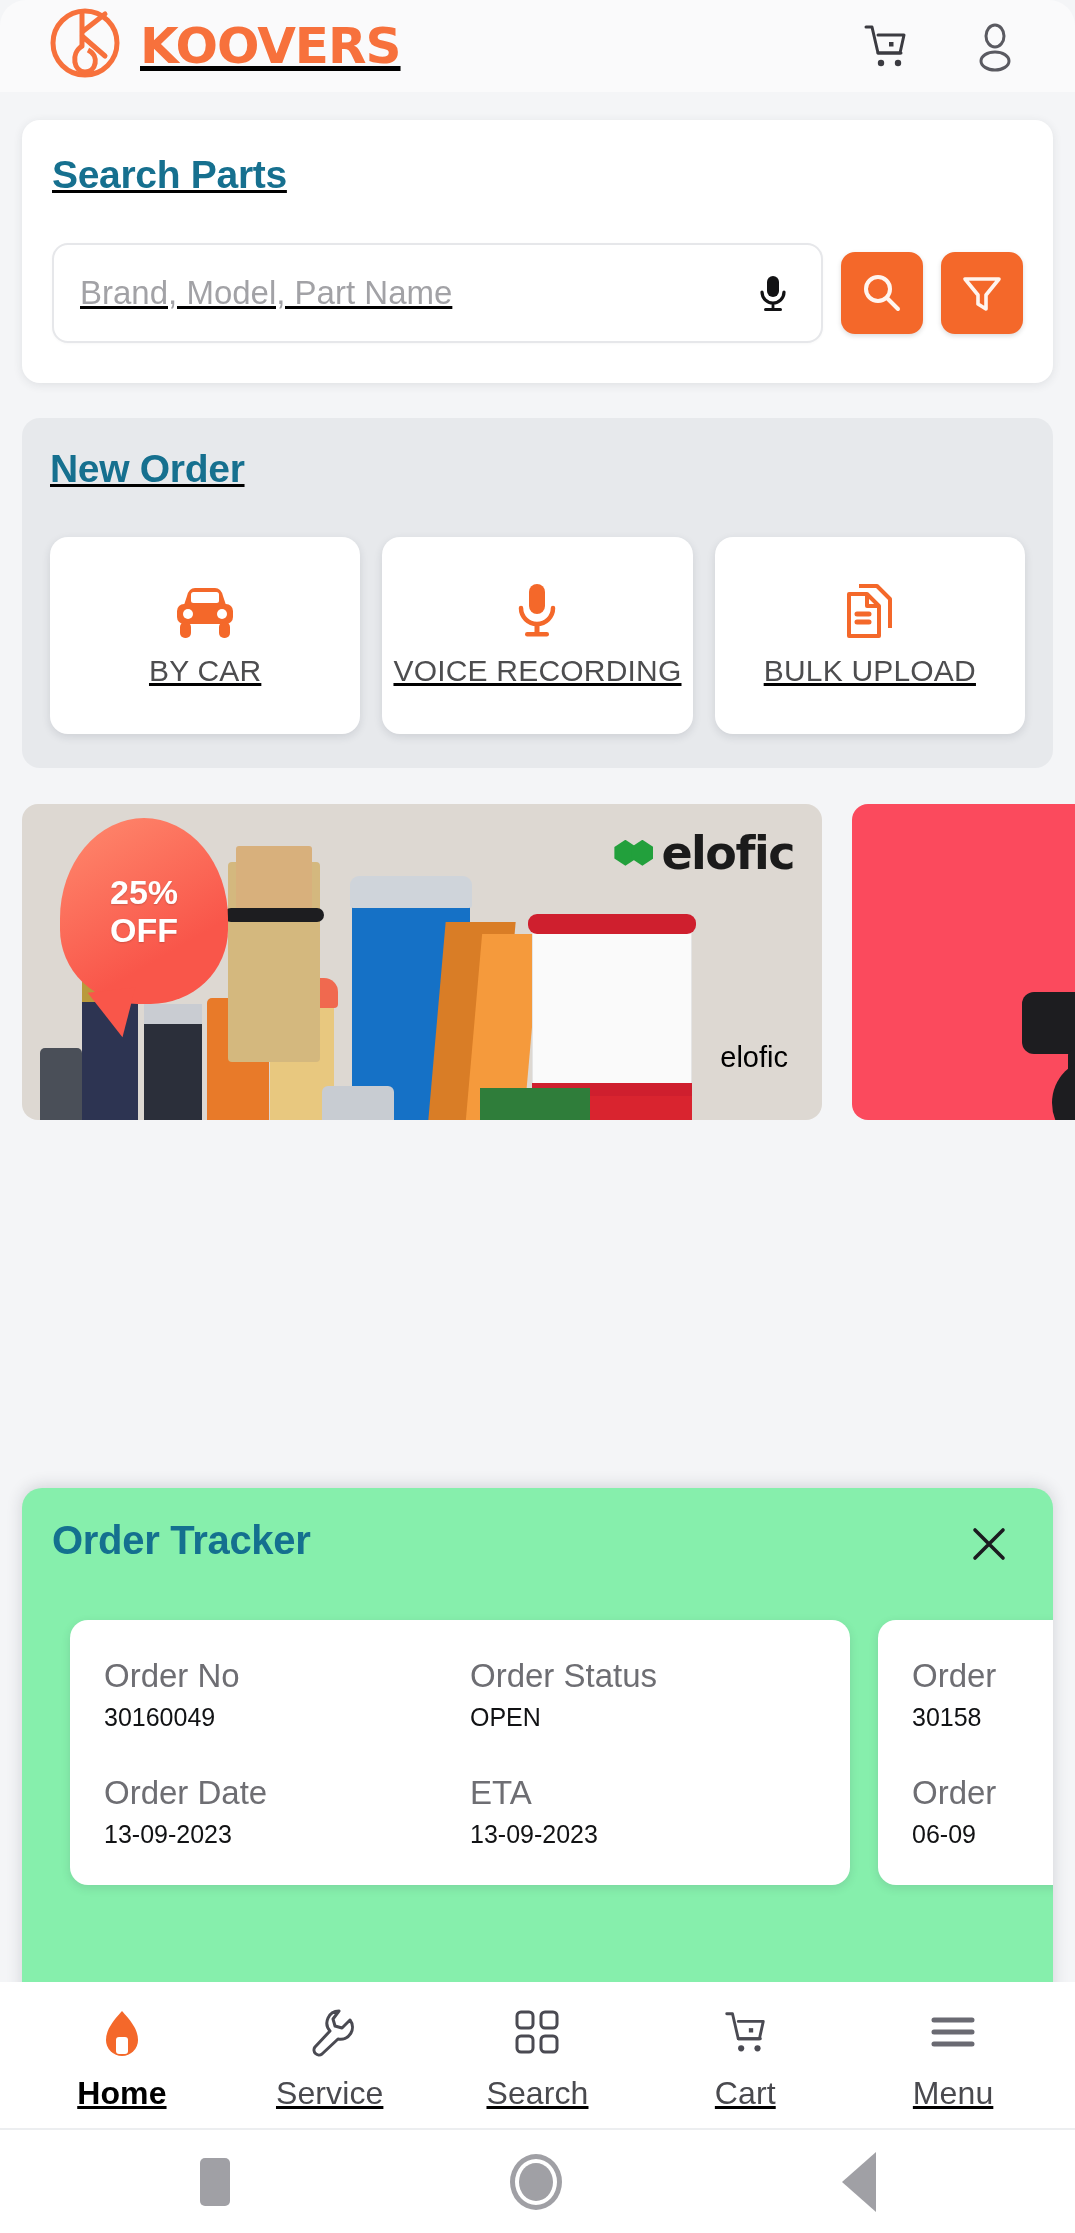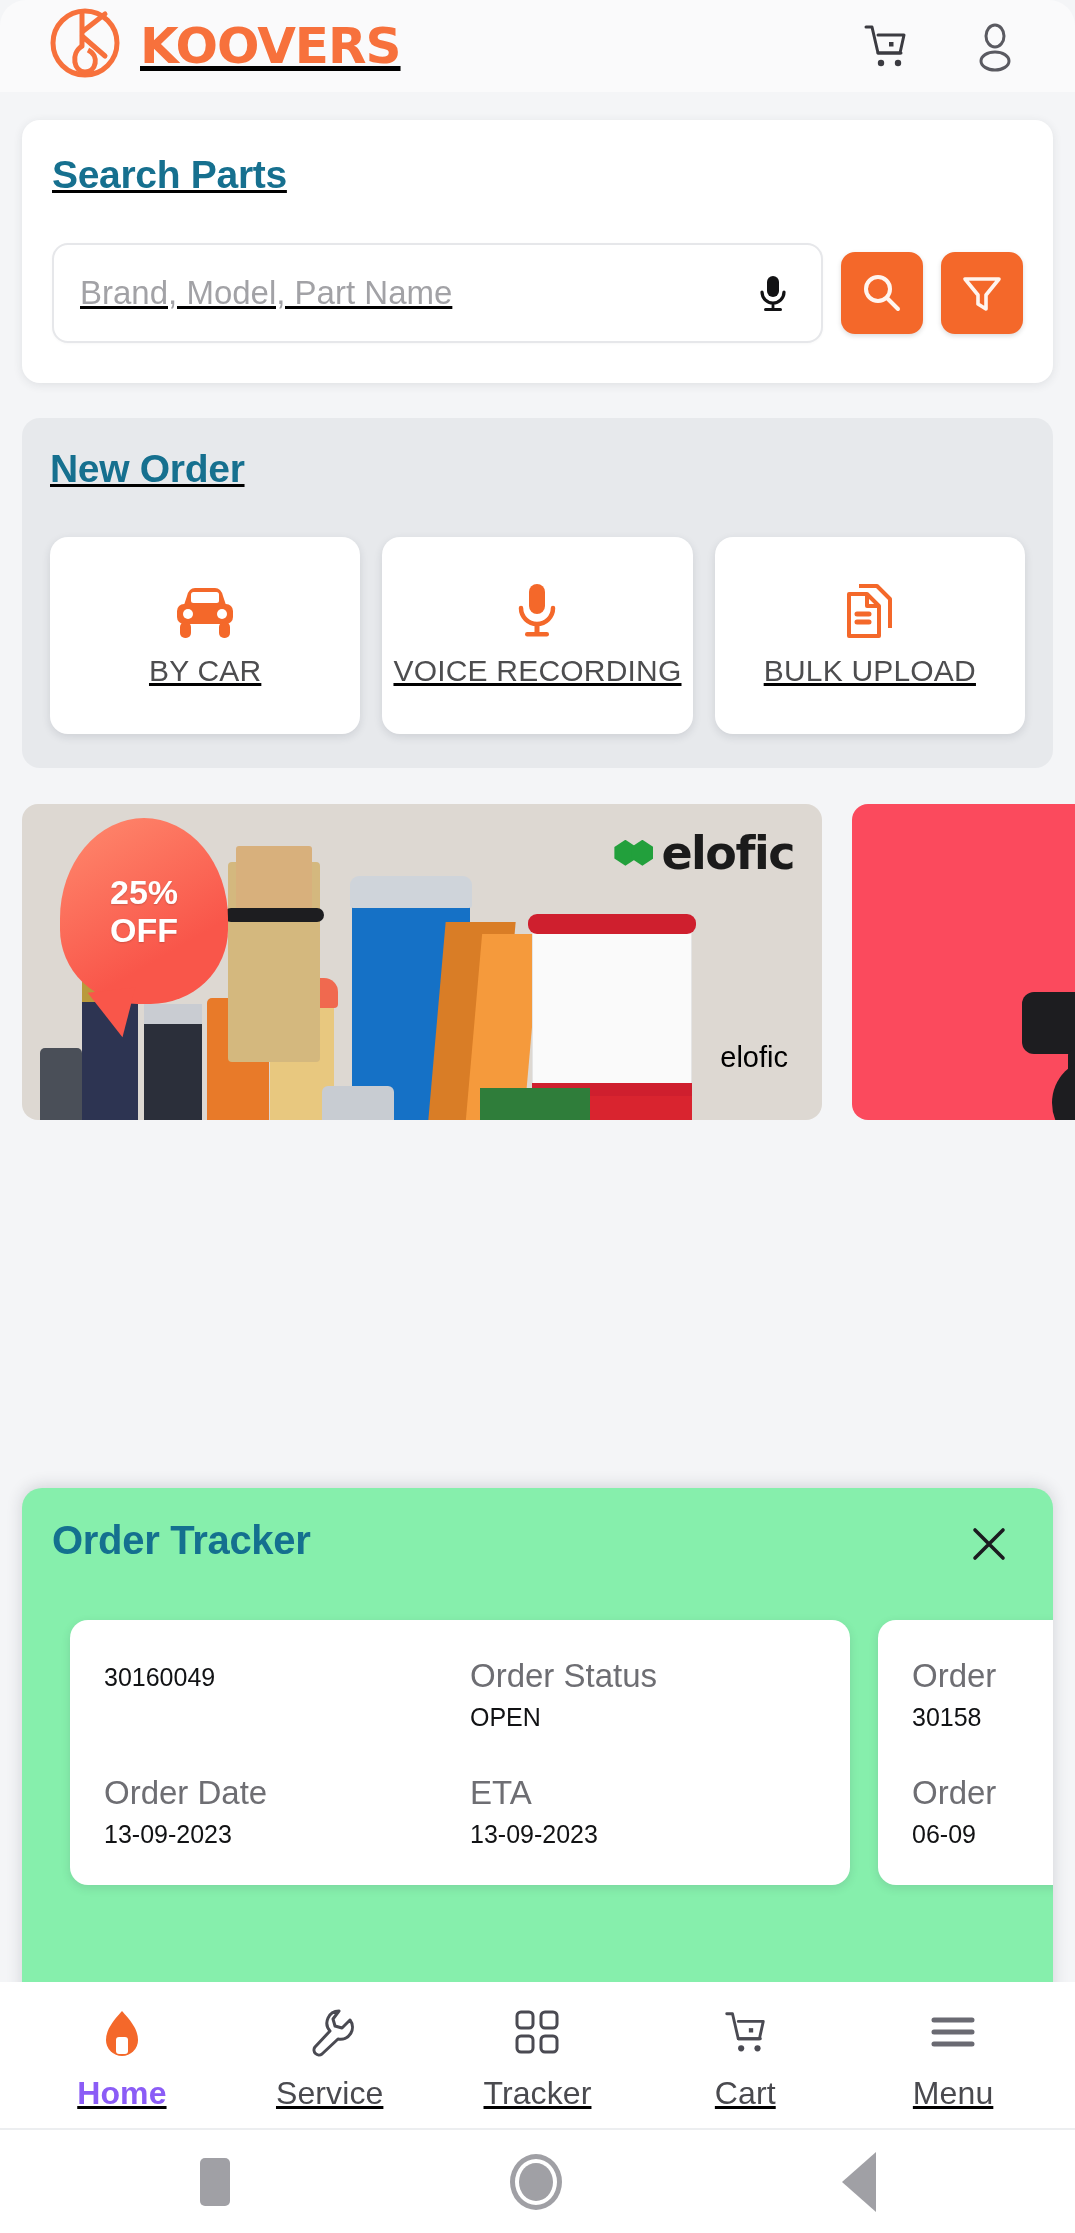--- a/index.html
+++ b/index.html
@@ -518,6 +518,7 @@
         <div class="order-card">
           <div class="order-grid">
             <div>
+              <div class="o-label">Order No</div>
               <div class="o-value">30160049</div>
             </div>
             <div>

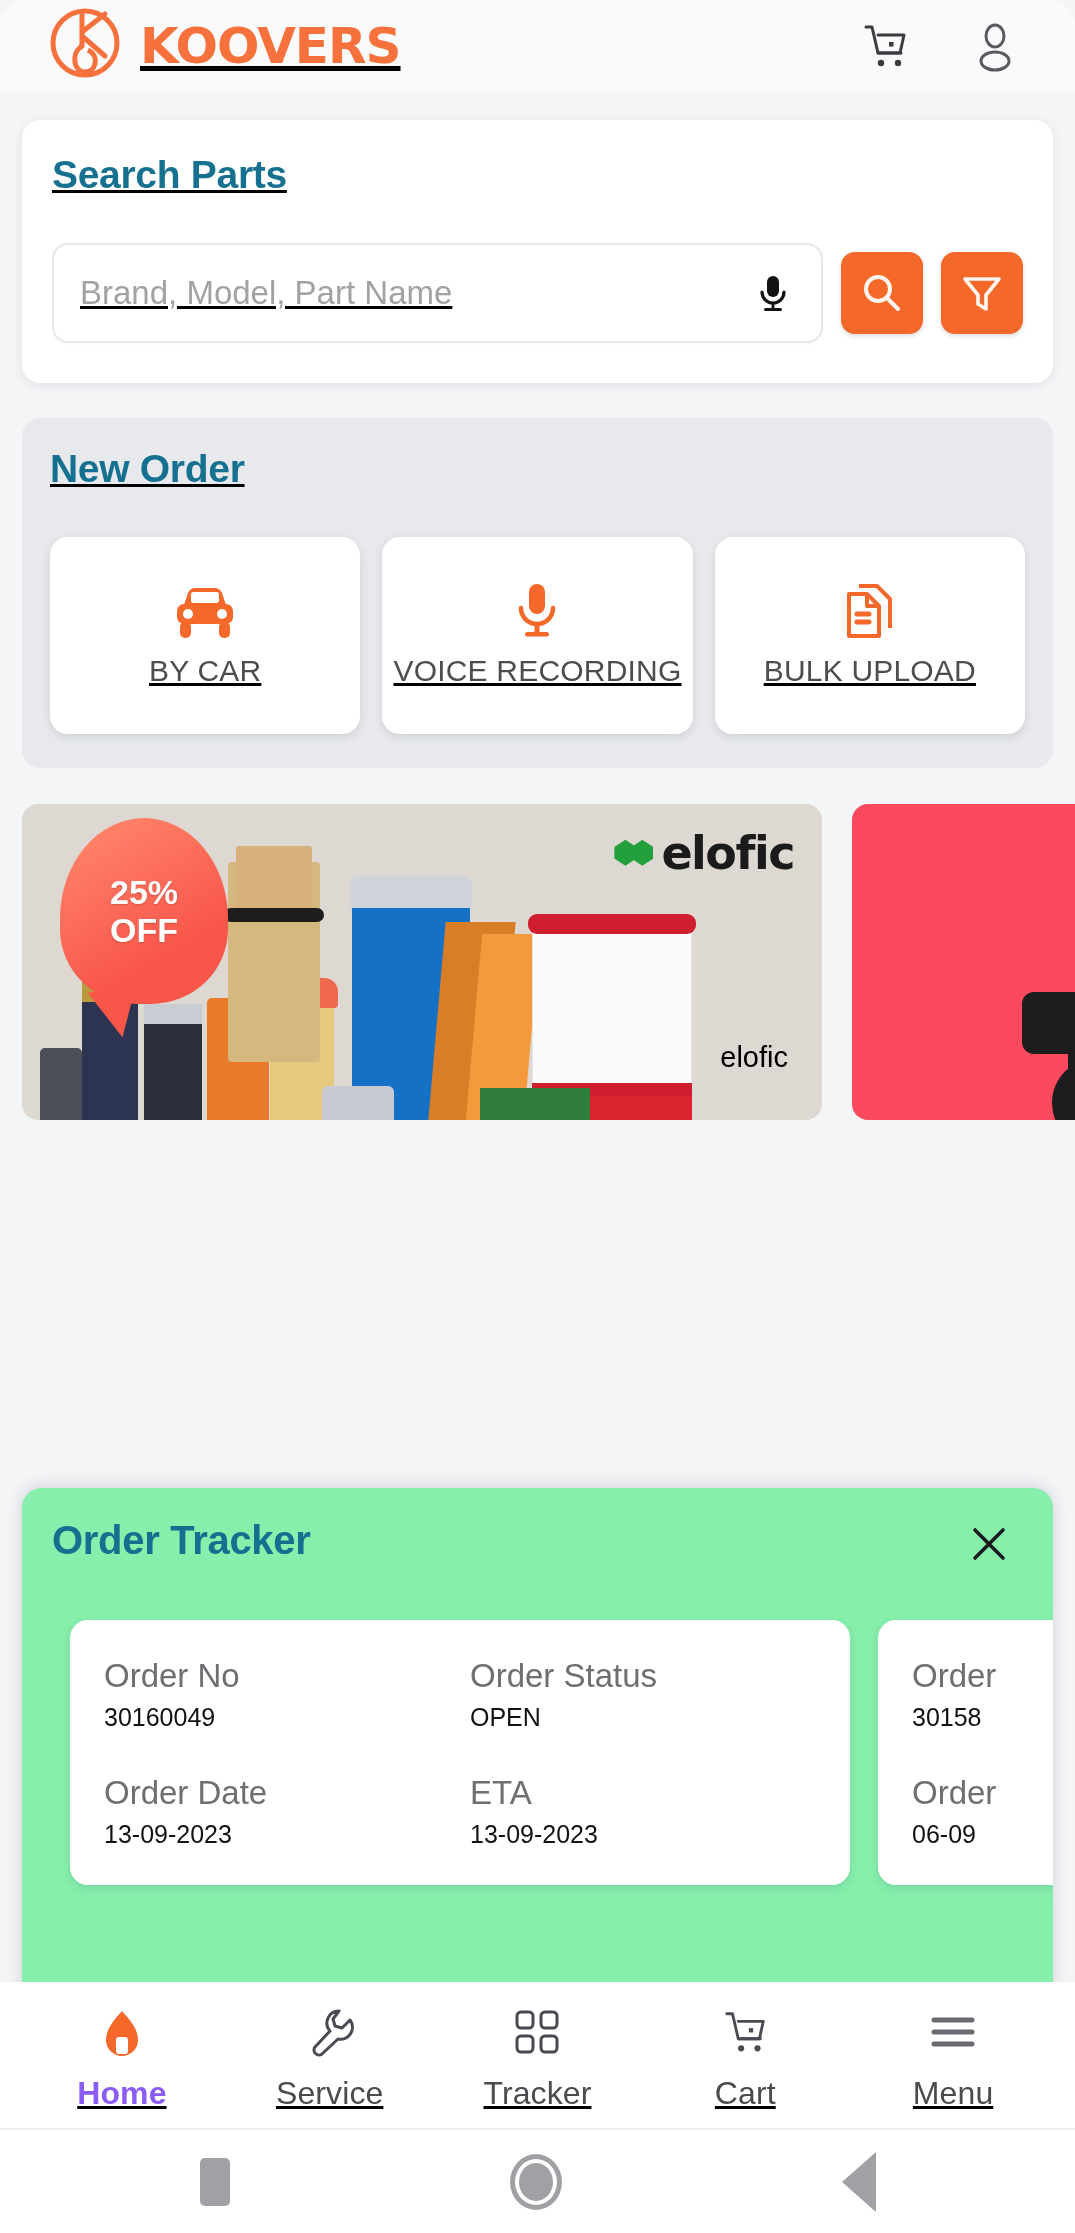--- a/index.html
+++ b/index.html
@@ -316,7 +316,7 @@
   .nav-ico { height: 54px; display:flex; align-items:center; justify-content:center; }
   .nav-ico svg { display: block; }
   .nav-label { font-size: 32px; color: #4a4a4f; letter-spacing: 0.1px; }
-  .nav-item.active .nav-label { color: #8b5cf6; font-weight: 600; }
+  .nav-item.active .nav-label { color: #000000; font-weight: 600; }
 
   
   .sys-nav {

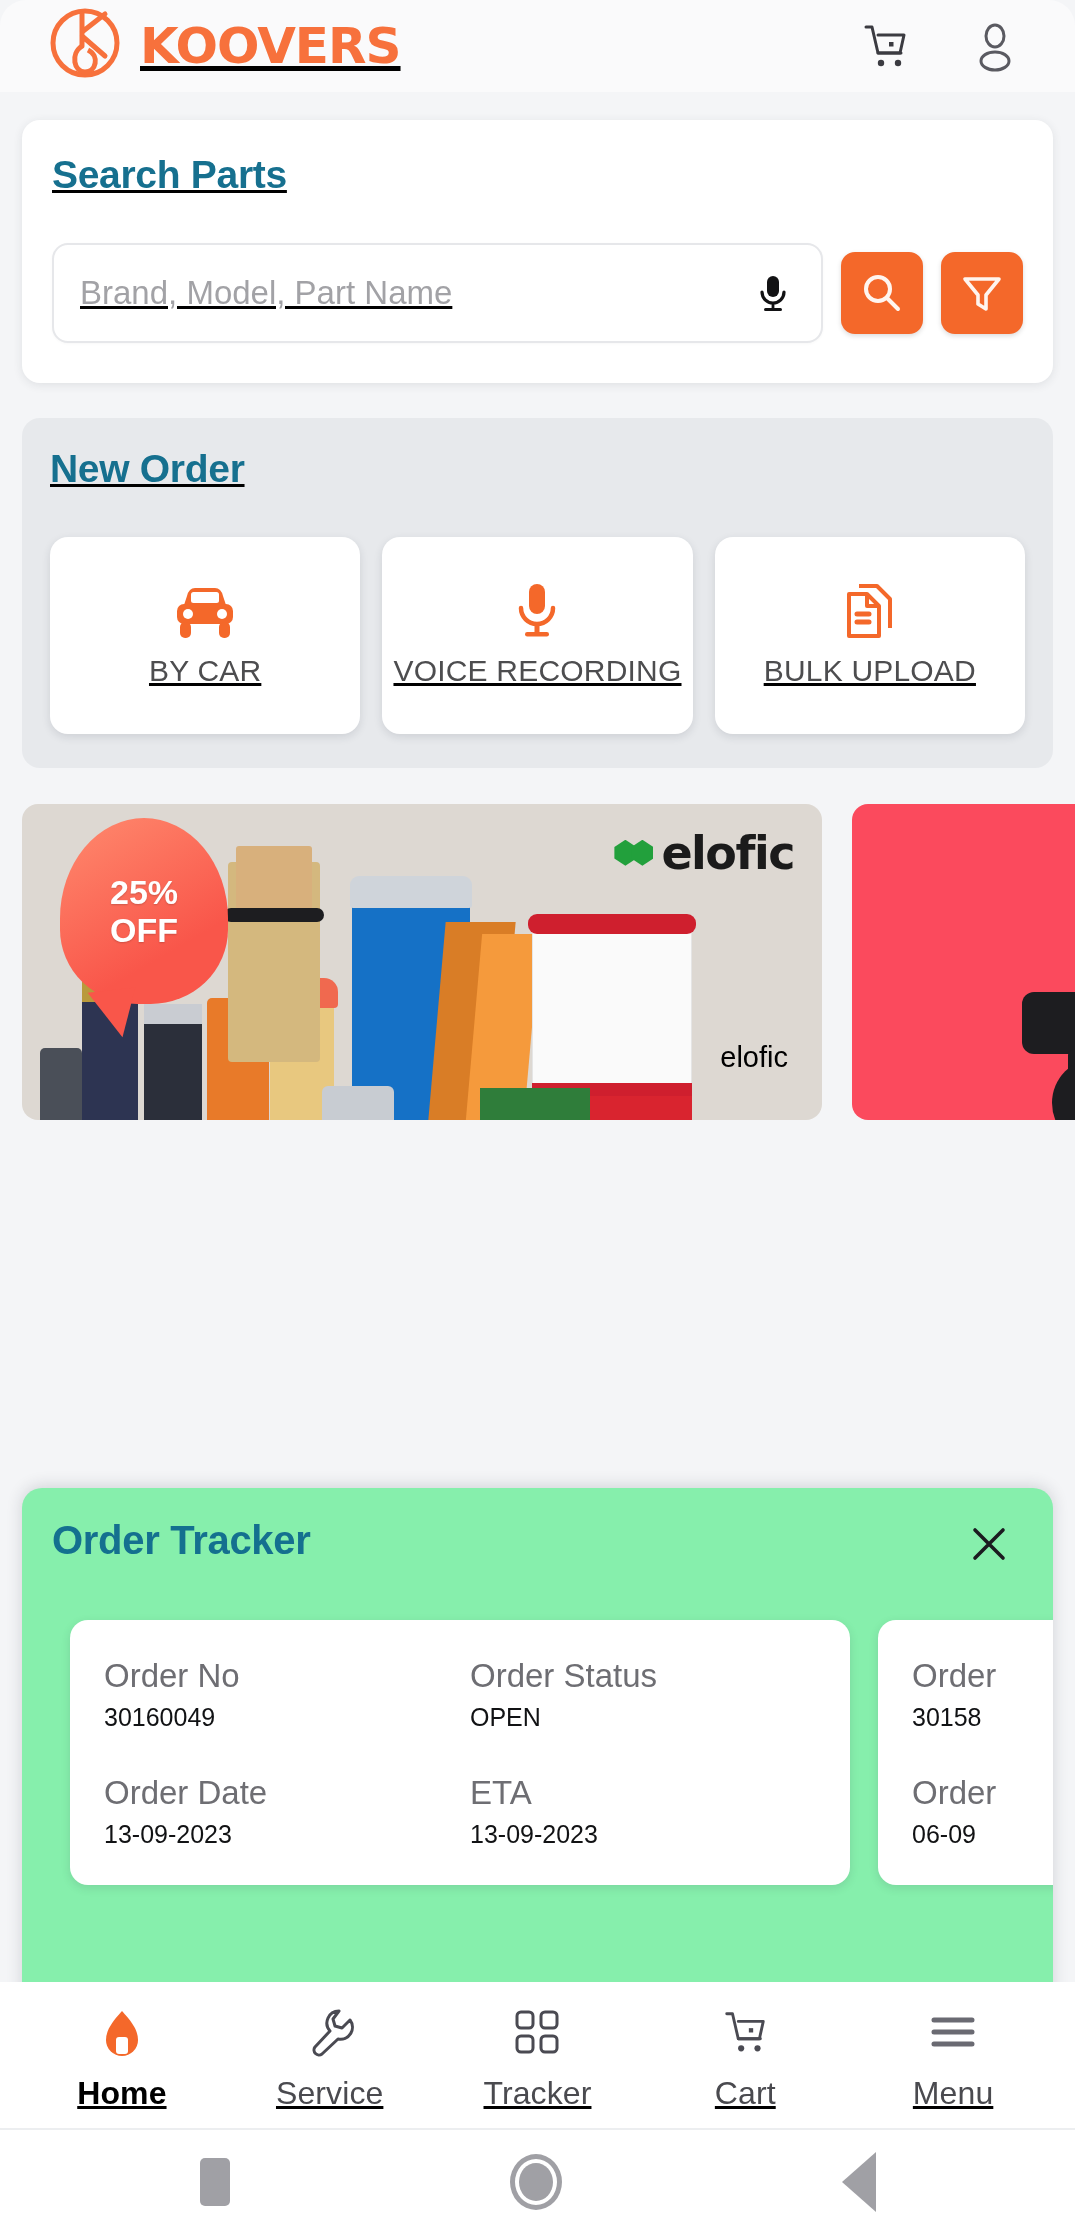--- a/index.html
+++ b/index.html
@@ -585,7 +585,7 @@
           <rect x="28" y="28" width="16" height="16" rx="4"></rect>
         </svg>
       </span>
-      <span class="nav-label">Tracker</span>
+      <span class="nav-label">Search</span>
     </div>
 
     <div class="nav-item">

